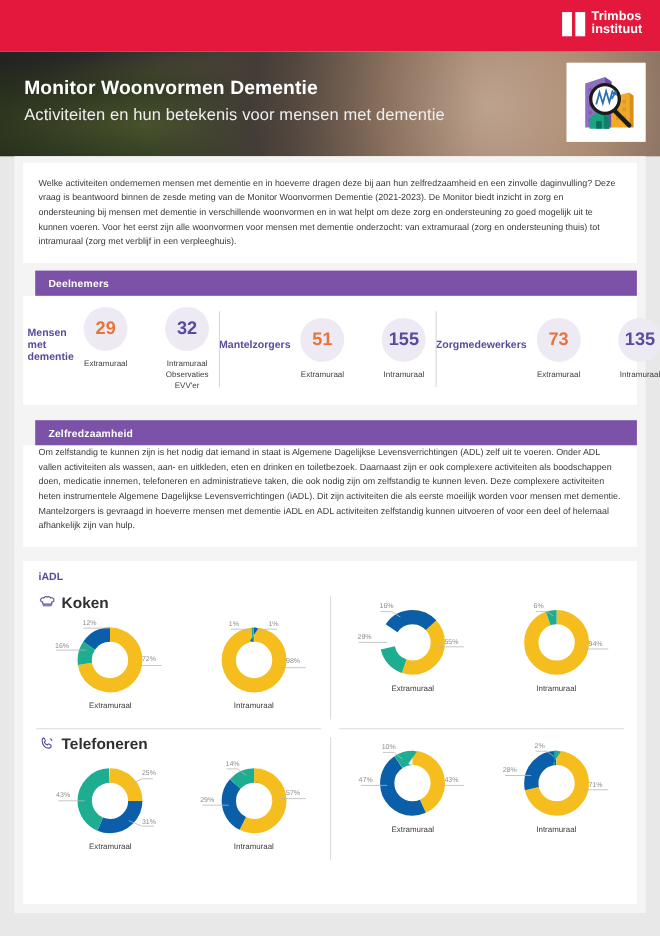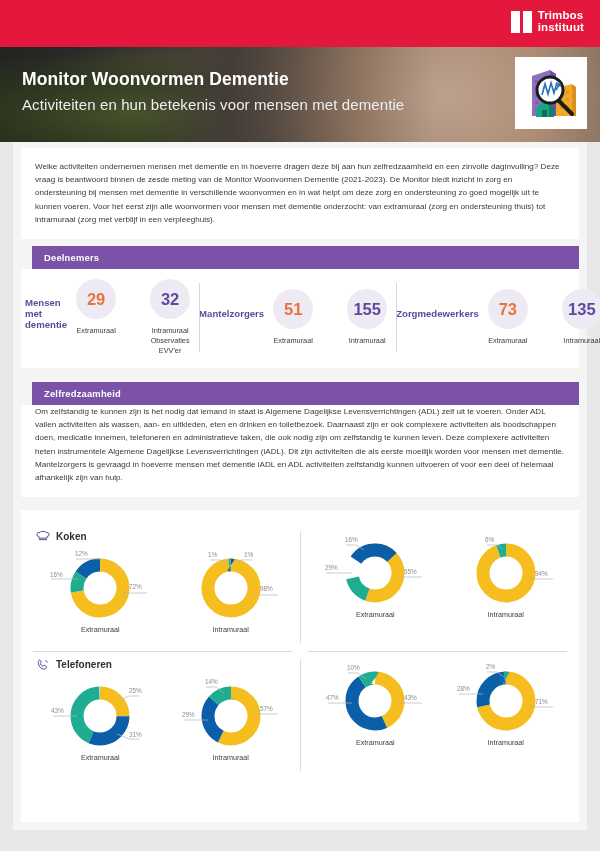--- a/index.html
+++ b/index.html
@@ -249,6 +249,7 @@
     </div>
 
     <div class="panel-iadl">
+      <div class="iadl-title">iADL</div>
 
       <div class="grid">
 

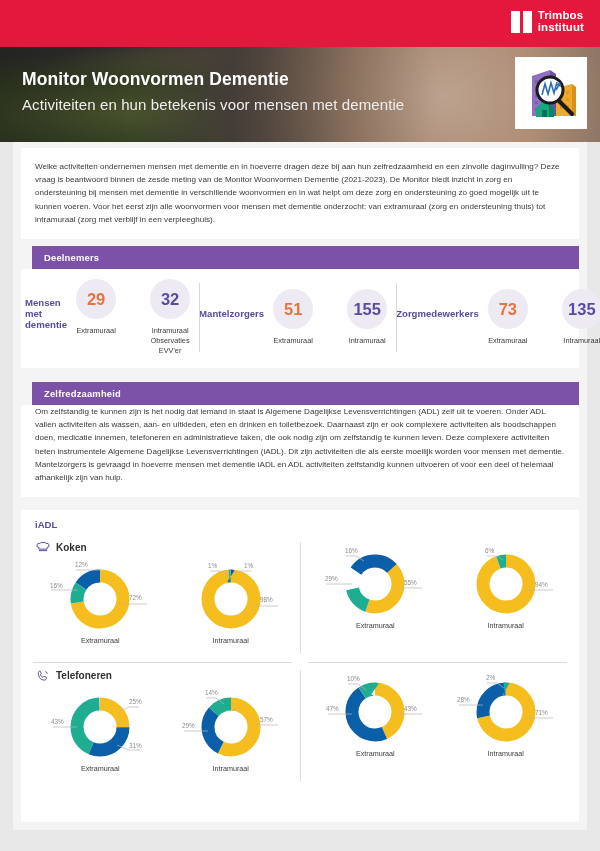--- a/index.html
+++ b/index.html
@@ -101,7 +101,7 @@
   }
   .quad-head { display: flex; align-items: center; gap: 6px; }
   .quad-icon { width: 15px; height: 15px; color: #5b4a9e; display: flex; align-items: center; justify-content: center; }
-  .quad-title { color: #2f2f2f; font-size: 10px; font-weight: bold; }
+  .quad-title { color: #2f2f2f; font-size: 14px; font-weight: bold; }
   .charts { display: flex; margin-top: 4px; }
   .chartbox { flex: 1; display: flex; flex-direction: column; align-items: center; }
   .chartlabel { font-size: 7.2px; color: #3c3c3c; margin-top: 1px; }

